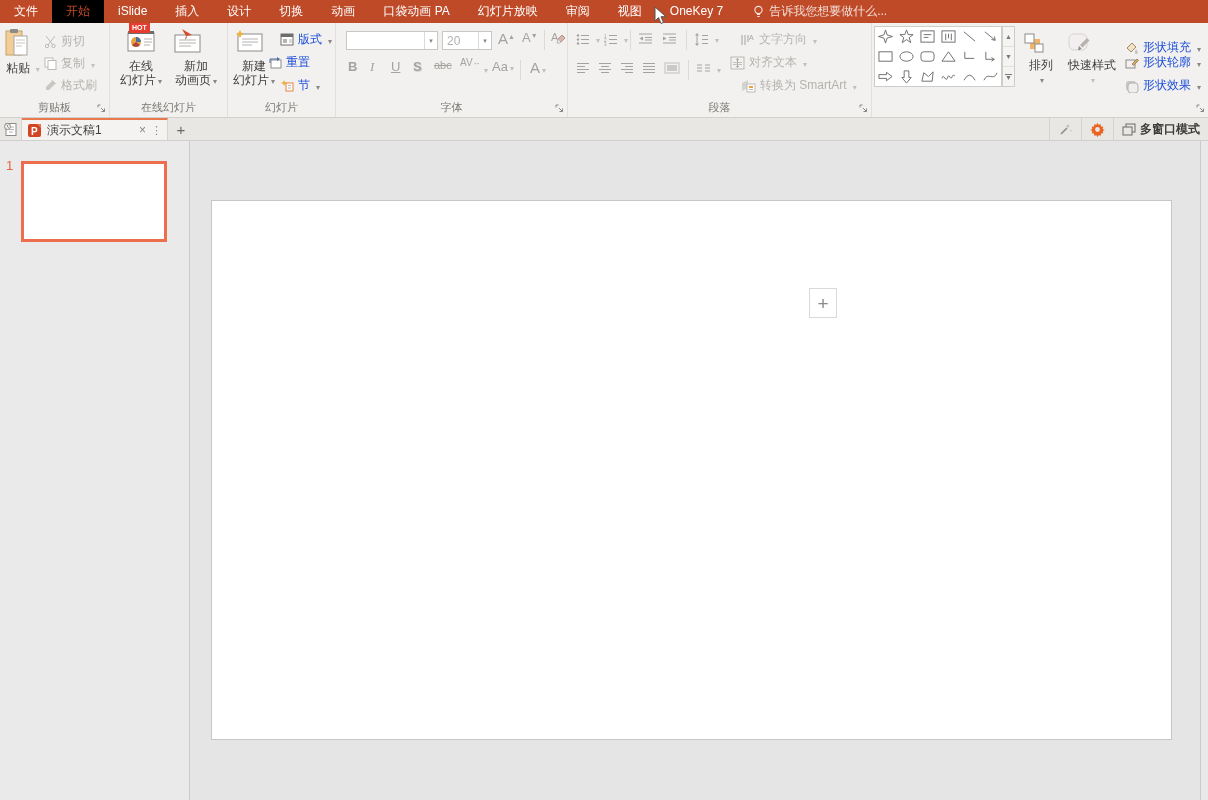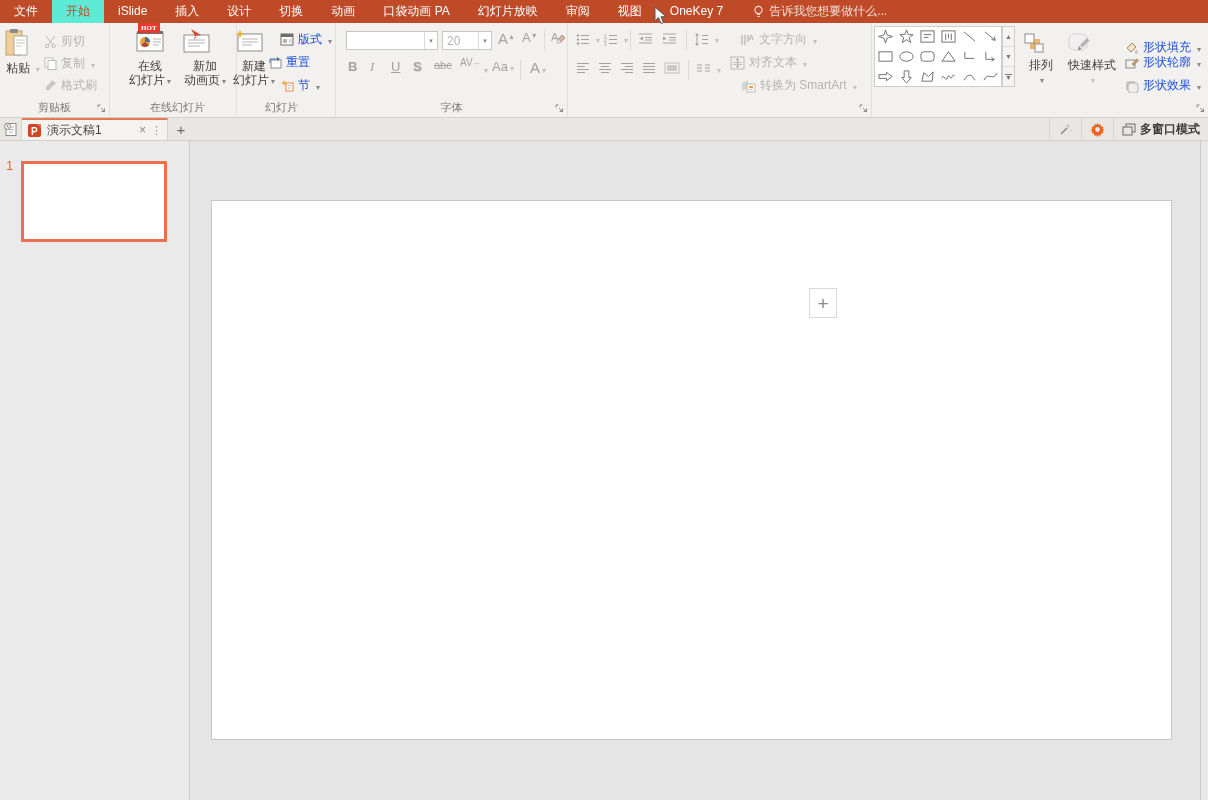--- a/index.html
+++ b/index.html
@@ -10,7 +10,7 @@
   
   .menubar { position:absolute; top:0; left:0; right:0; height:23px; background:#bf4a28; display:flex; align-items:stretch; z-index:5; }
   .menu-item { color:#fff; font-size:12px; line-height:23px; padding:0 14px; cursor:default; white-space:nowrap; }
-  .menu-item.active { background:#5eead4; color:#c14a27; }
+  .menu-item.active { background:#000000; color:#c14a27; }
   .help-box { display:flex; align-items:center; gap:5px; margin-left:16px; color:rgba(255,255,255,.82); font-size:12px; }
 
   

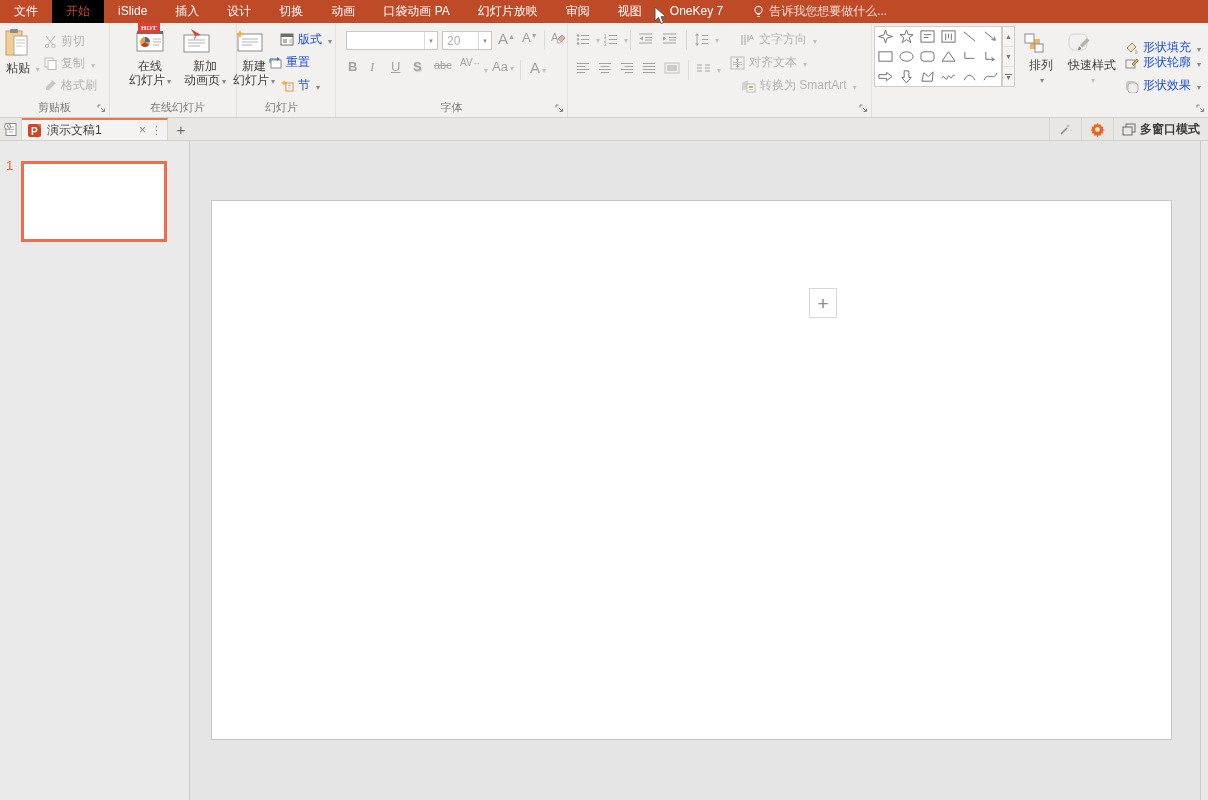--- a/index.html
+++ b/index.html
@@ -143,7 +143,7 @@
       </div>
     </div>
 
-    <div class="group" style="left:119px; width:118px;font-family:Liberation Serif, serif;">
+    <div class="group" style="left:110px; width:118px;">
       <div class="bigbtn" style="left:6px; width:50px;">
         <span class="ic" style="position:relative; width:34px; height:28px;">
           <svg width="34" height="28" viewBox="0 0 34 28">

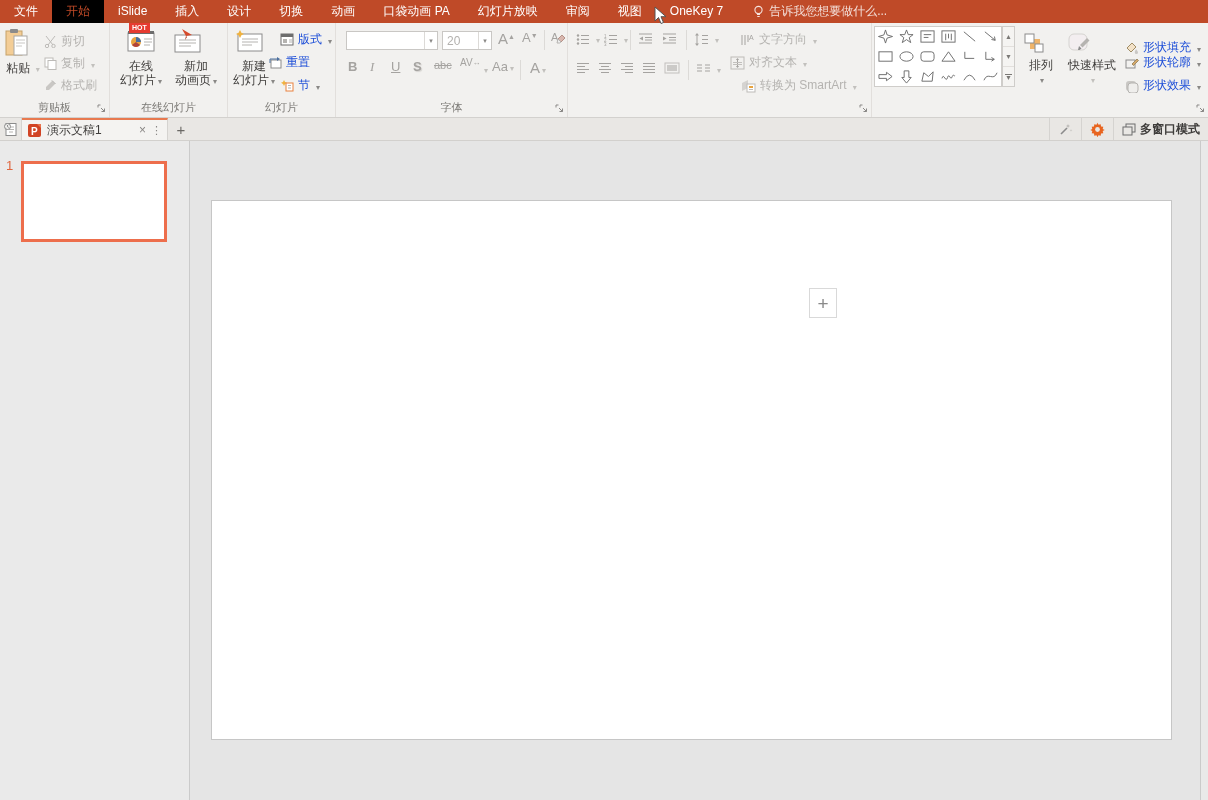--- a/index.html
+++ b/index.html
@@ -402,6 +402,7 @@
         <span>转换为 SmartArt</span>
         <span class="dd ddis"></span>
       </div>
+      <div class="group-label">段落</div>
       <div class="launcher">
         <svg width="9" height="9" viewBox="0 0 9 9">
             <path d="M1 3.5V1h2.5M4 4l3.5 3.5M7.5 4.5v3h-3" stroke="#8a8886" fill="none"></path>

